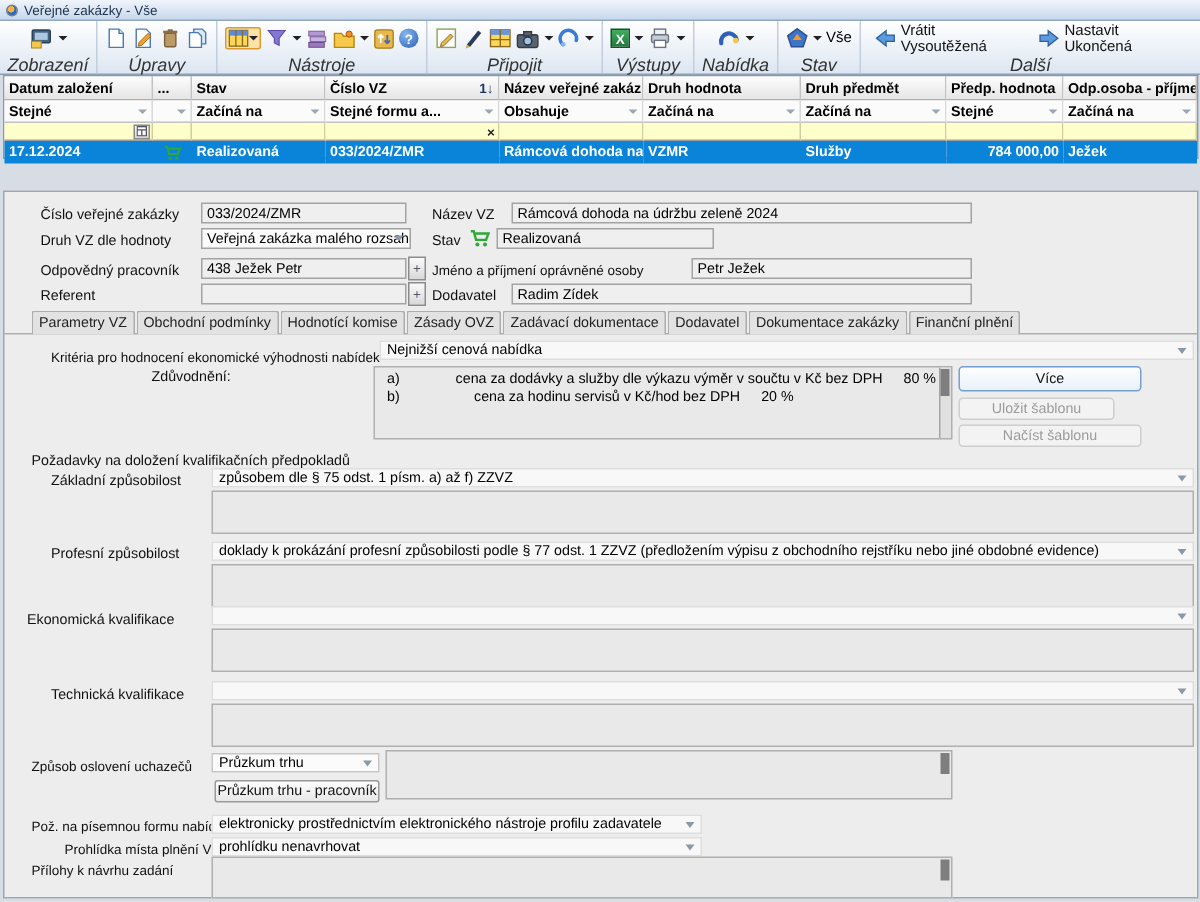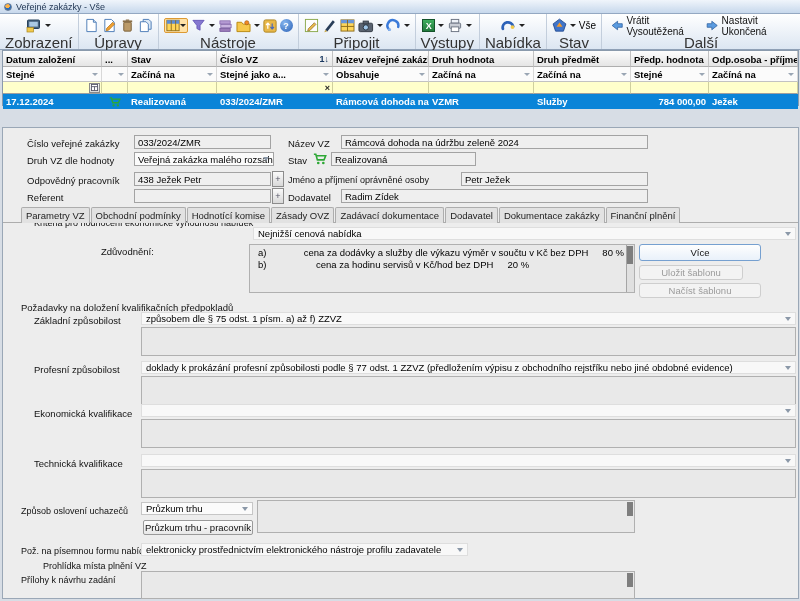--- a/index.html
+++ b/index.html
@@ -11,7 +11,7 @@
 #toolbar{position:absolute;left:0;top:14px;width:800px;height:36px;background:linear-gradient(#ffffff,#dce6f2);border-bottom:1px solid #8fa0b6;display:flex;}
 .tgroup{display:flex;flex-direction:column;align-items:center;justify-content:space-between;padding:2px 5px 1px;border-right:1px solid #c3cedc;}
 .tg-icons{display:flex;align-items:center;gap:3px;height:19px;}
-.tg-label{font-size:15px;color:#333;line-height:10px;white-space:nowrap;}
+.tg-label{font-size:12px;color:#333;line-height:10px;white-space:nowrap;font-style:italic;}
 .ddarr{width:0;height:0;border-left:3px solid transparent;border-right:3px solid transparent;border-top:3.5px solid #222;}
 .ic{display:inline-flex;align-items:center;justify-content:center;}
 .hl{border:1px solid #dd9a33;background:#ffe2a8;display:flex;align-items:center;padding:0 1px;border-radius:2px;}

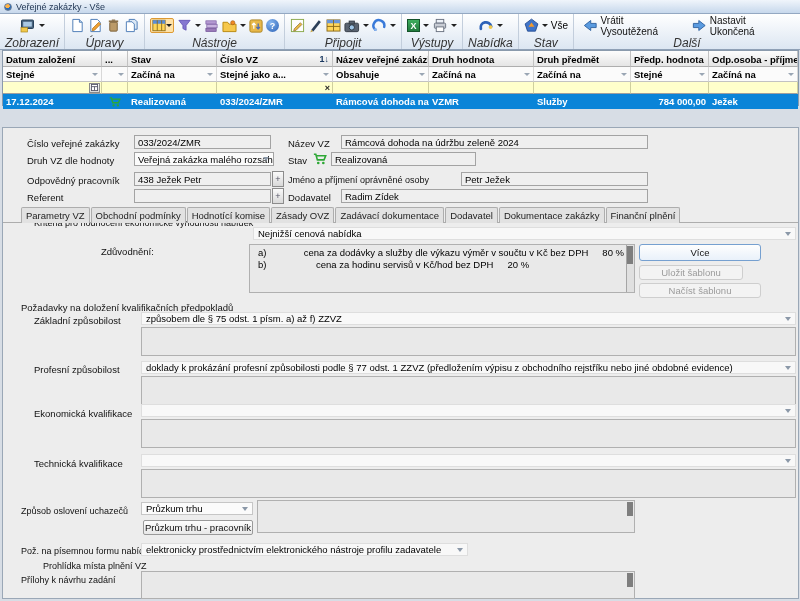--- a/index.html
+++ b/index.html
@@ -307,7 +307,7 @@
         <span class="opchev"></span>
       </div>
     <div class="ocell">
-        <span>Stejné jako a...</span>
+        <span>Stejné formu a...</span>
         <span class="opchev"></span>
       </div>
     <div class="ocell">

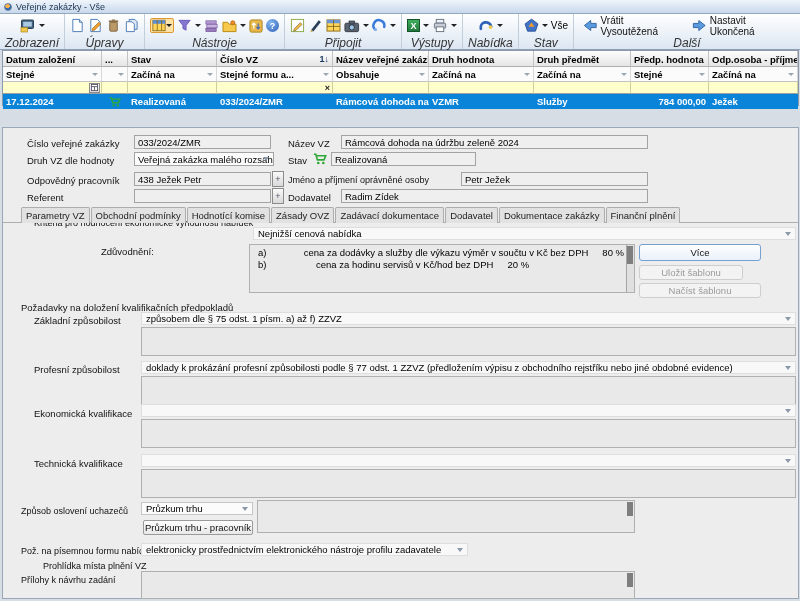--- a/index.html
+++ b/index.html
@@ -421,7 +421,7 @@
 
   </div>
 
-  <div class="lbl" style="left:31px;top:90px;font-size:9px;">Kritéria pro hodnocení ekonomické výhodnosti nabídek</div>
+  <div class="lbl" style="left:31px;top:105px;font-size:9px;">Kritéria pro hodnocení ekonomické výhodnosti nabídek</div>
   <div class="ddstrip" style="left:250px;top:99px;width:543px;"><span>Nejnižší cenová nabídka</span><span class="chev"></span></div>
 
   <div class="lbl" style="left:98px;top:118px;">Zdůvodnění:</div>

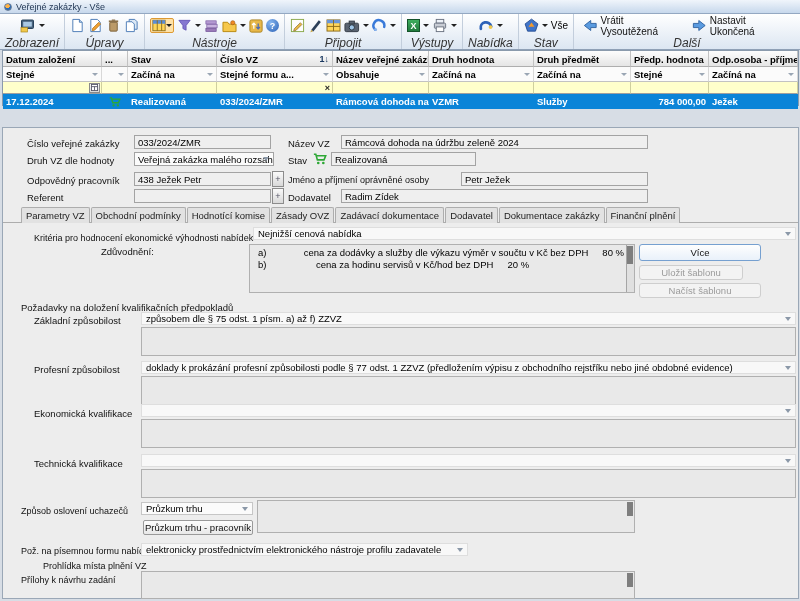--- a/index.html
+++ b/index.html
@@ -457,7 +457,7 @@
   <div class="ddstrip" style="left:138px;top:233px;width:655px;"><span>doklady k prokázání profesní způsobilosti podle § 77 odst. 1 ZZVZ (předložením výpisu  z obchodního rejstříku nebo jiné obdobné evidence)</span><span class="chev"></span></div>
   <div class="ta" style="left:138px;top:248px;width:655px;height:29px;"></div>
 
-  <div class="lbl" style="left:31px;top:280px;">Ekonomická kvalifikace</div>
+  <div class="lbl" style="left:15px;top:280px;">Ekonomická kvalifikace</div>
   <div class="ddstrip" style="left:138px;top:276px;width:655px;">
       <span class="chev"></span>
     </div>

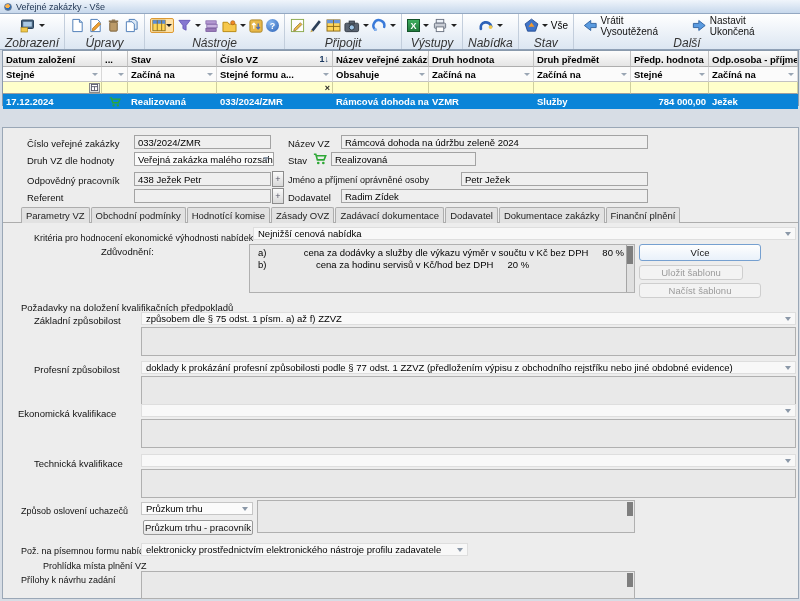--- a/index.html
+++ b/index.html
@@ -480,6 +480,7 @@
   <div class="ddstrip" style="left:138px;top:415px;width:327px;"><span>elektronicky prostřednictvím elektronického nástroje profilu zadavatele</span><span class="chev"></span></div>
 
   <div class="lbl" style="left:18px;top:433px;font-size:9px;padding-left:22px;">Prohlídka místa plnění VZ</div>
+  <div class="ddstrip" style="left:138px;top:430px;width:327px;"><span>prohlídku nenavrhovat</span><span class="chev"></span></div>
 
   <div class="lbl" style="left:18px;top:447px;font-size:9px;">Přílohy k návrhu zadání</div>
   <div class="ta" style="left:138px;top:443px;width:494px;height:28px;">

